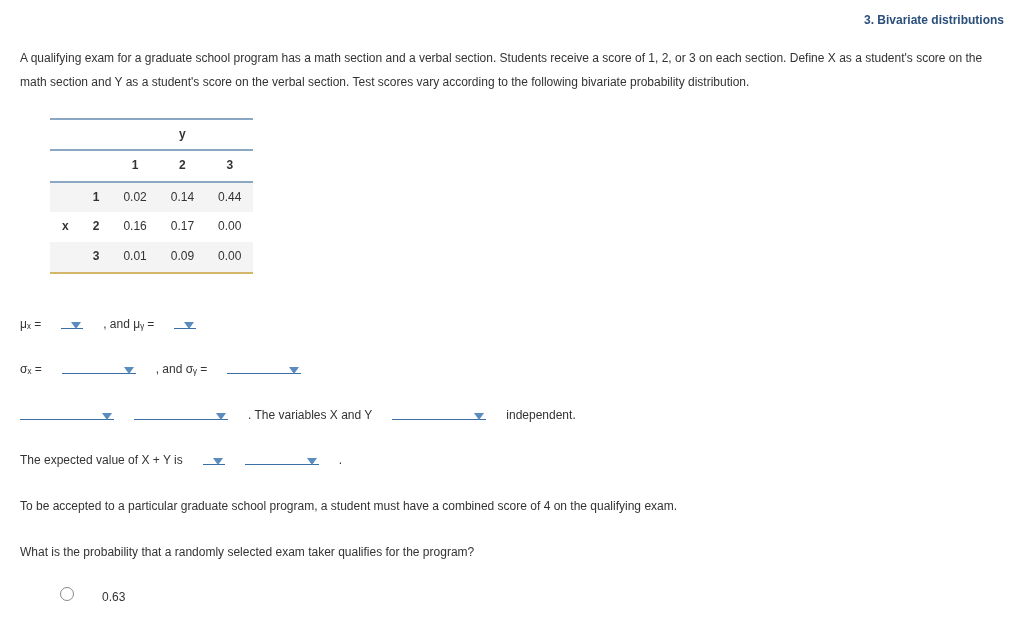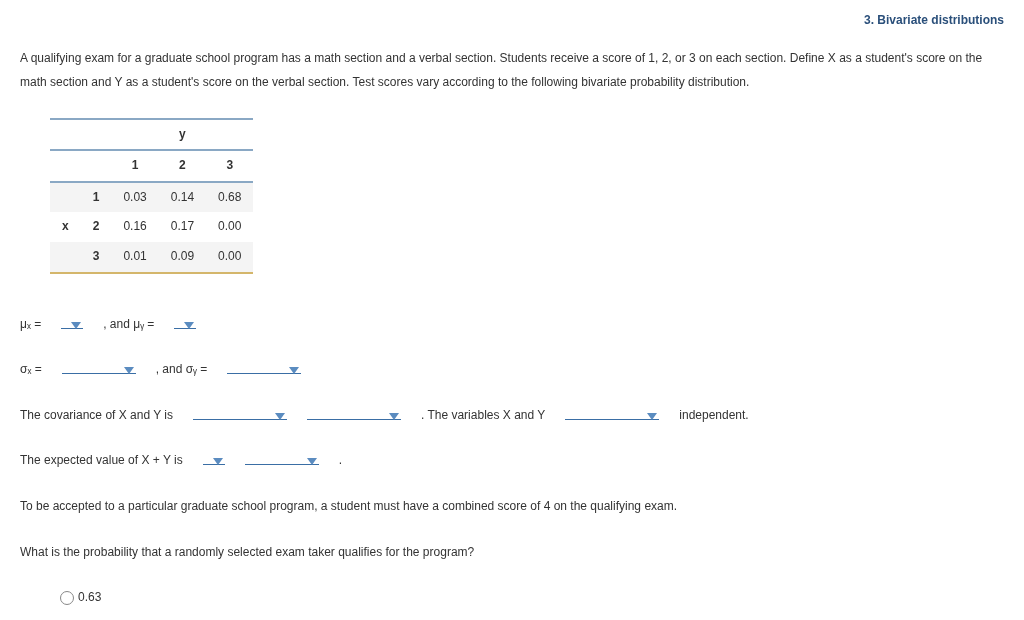--- a/index.html
+++ b/index.html
@@ -111,7 +111,7 @@
   <tr>
     <td class="shade"></td>
     <td class="shade bold">1</td>
-    <td class="shade">0.03</td>
+    <td class="shade">0.02</td>
     <td class="shade">0.14</td>
     <td class="shade">0.68</td>
   </tr>

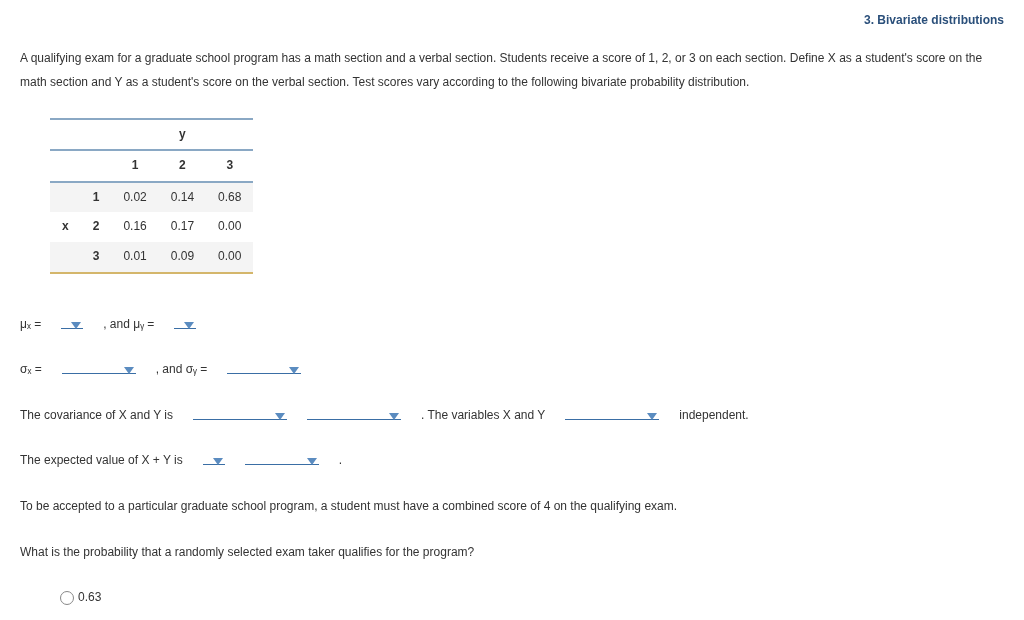--- a/index.html
+++ b/index.html
@@ -113,7 +113,7 @@
     <td class="shade bold">1</td>
     <td class="shade">0.02</td>
     <td class="shade">0.14</td>
-    <td class="shade">0.68</td>
+    <td class="shade">0.44</td>
   </tr>
   <tr>
     <td class="bold">x</td>

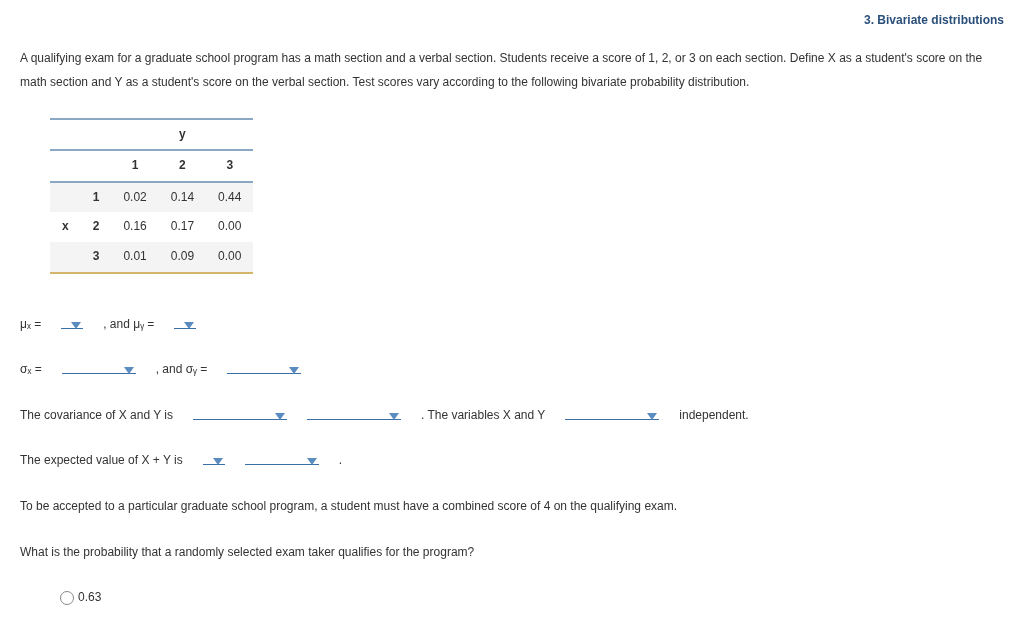--- a/index.html
+++ b/index.html
@@ -155,7 +155,6 @@
 </div>
 
 <div class="line">
-  <span>The covariance of X and Y is </span>
   <span class="blank lg">
       <span class="tri"></span>
     </span>

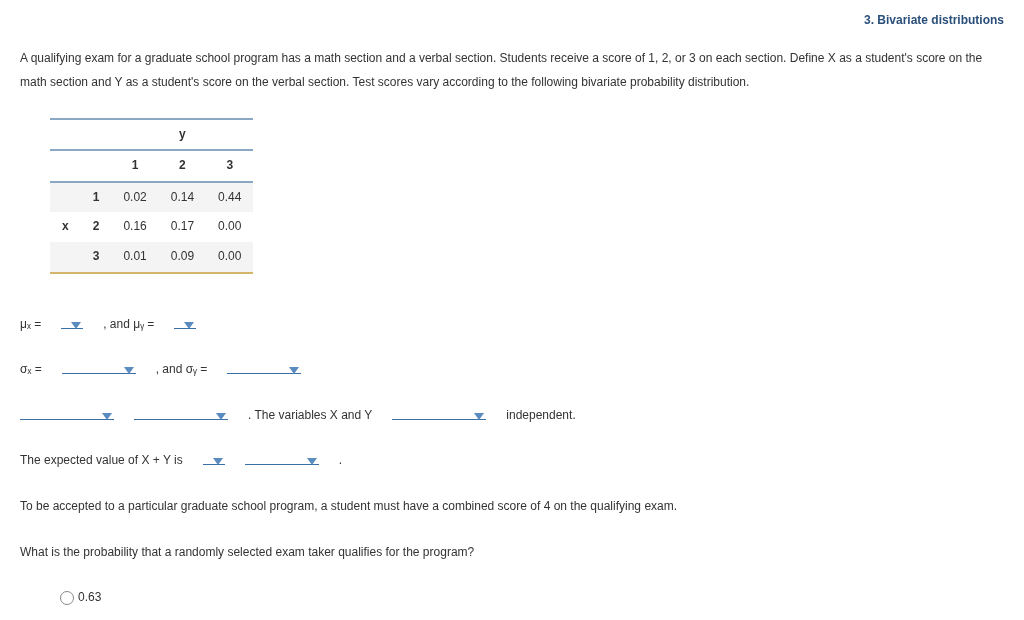--- a/index.html
+++ b/index.html
@@ -73,8 +73,8 @@
   }
   .radio-row {
     display: flex;
-    align-items: center;
-    gap: 4px;
+    align-items: flex-start;
+    gap: 28px;
     margin: 8px 0 6px 40px;
   }
   .radio {

